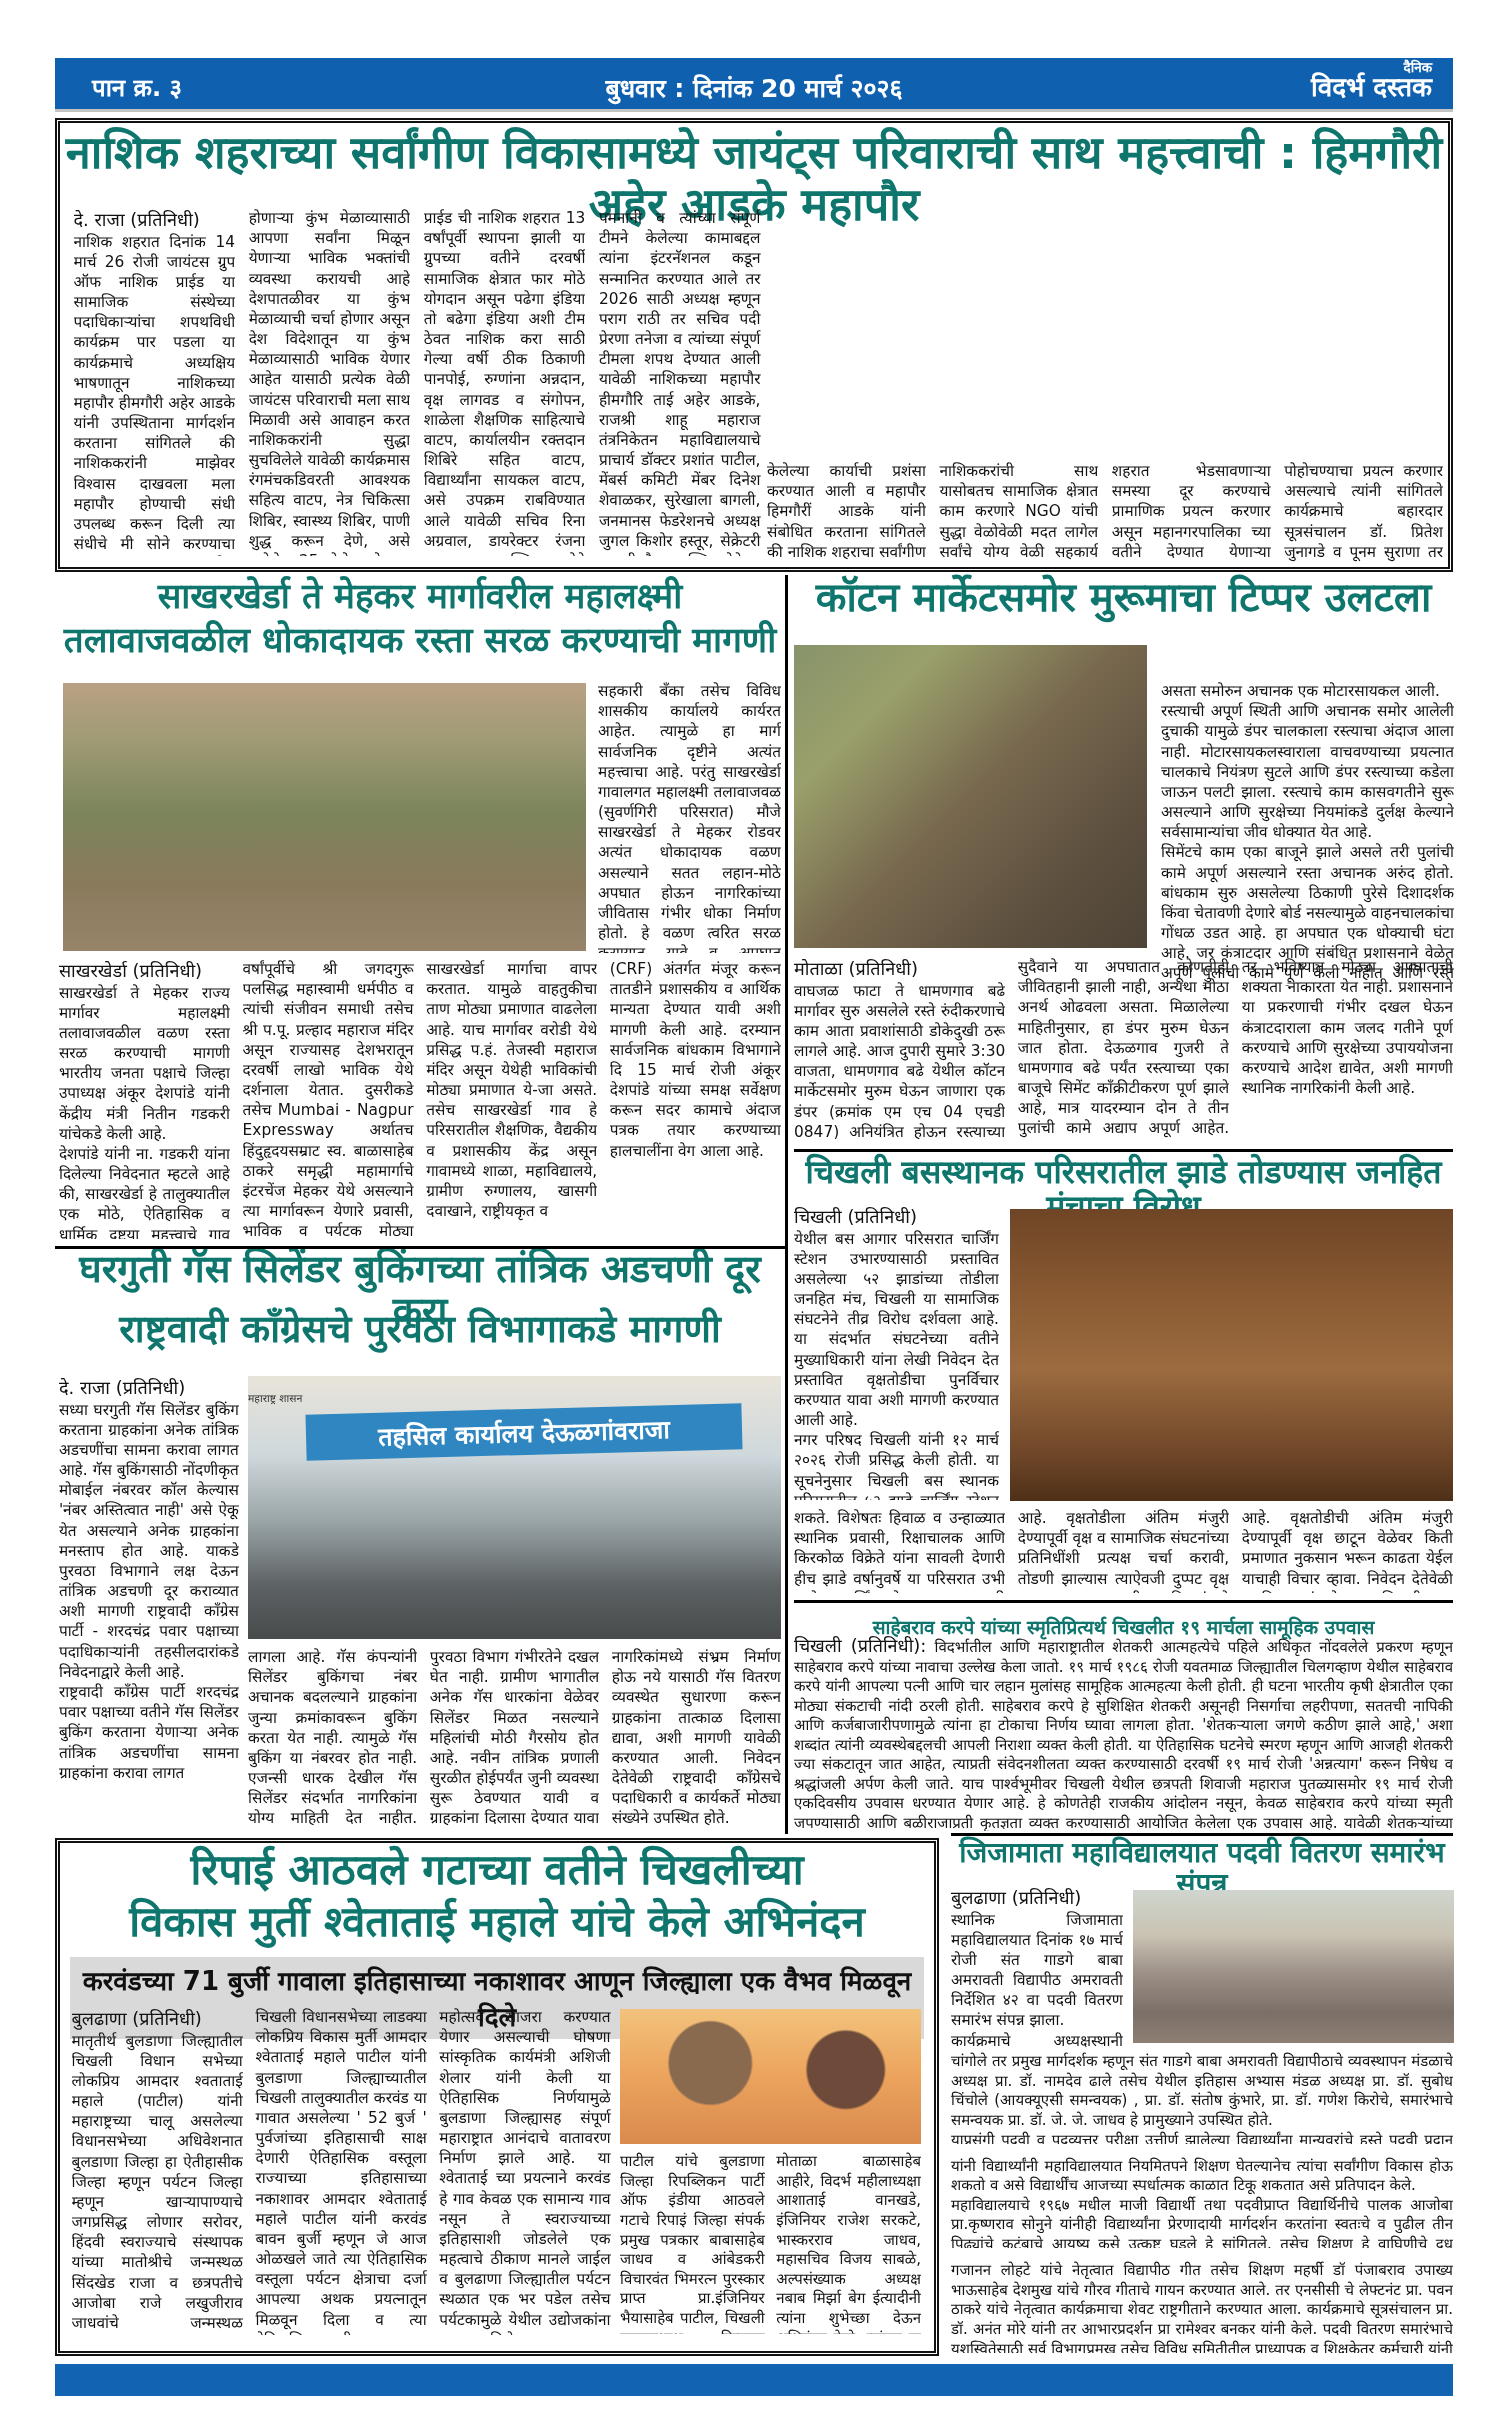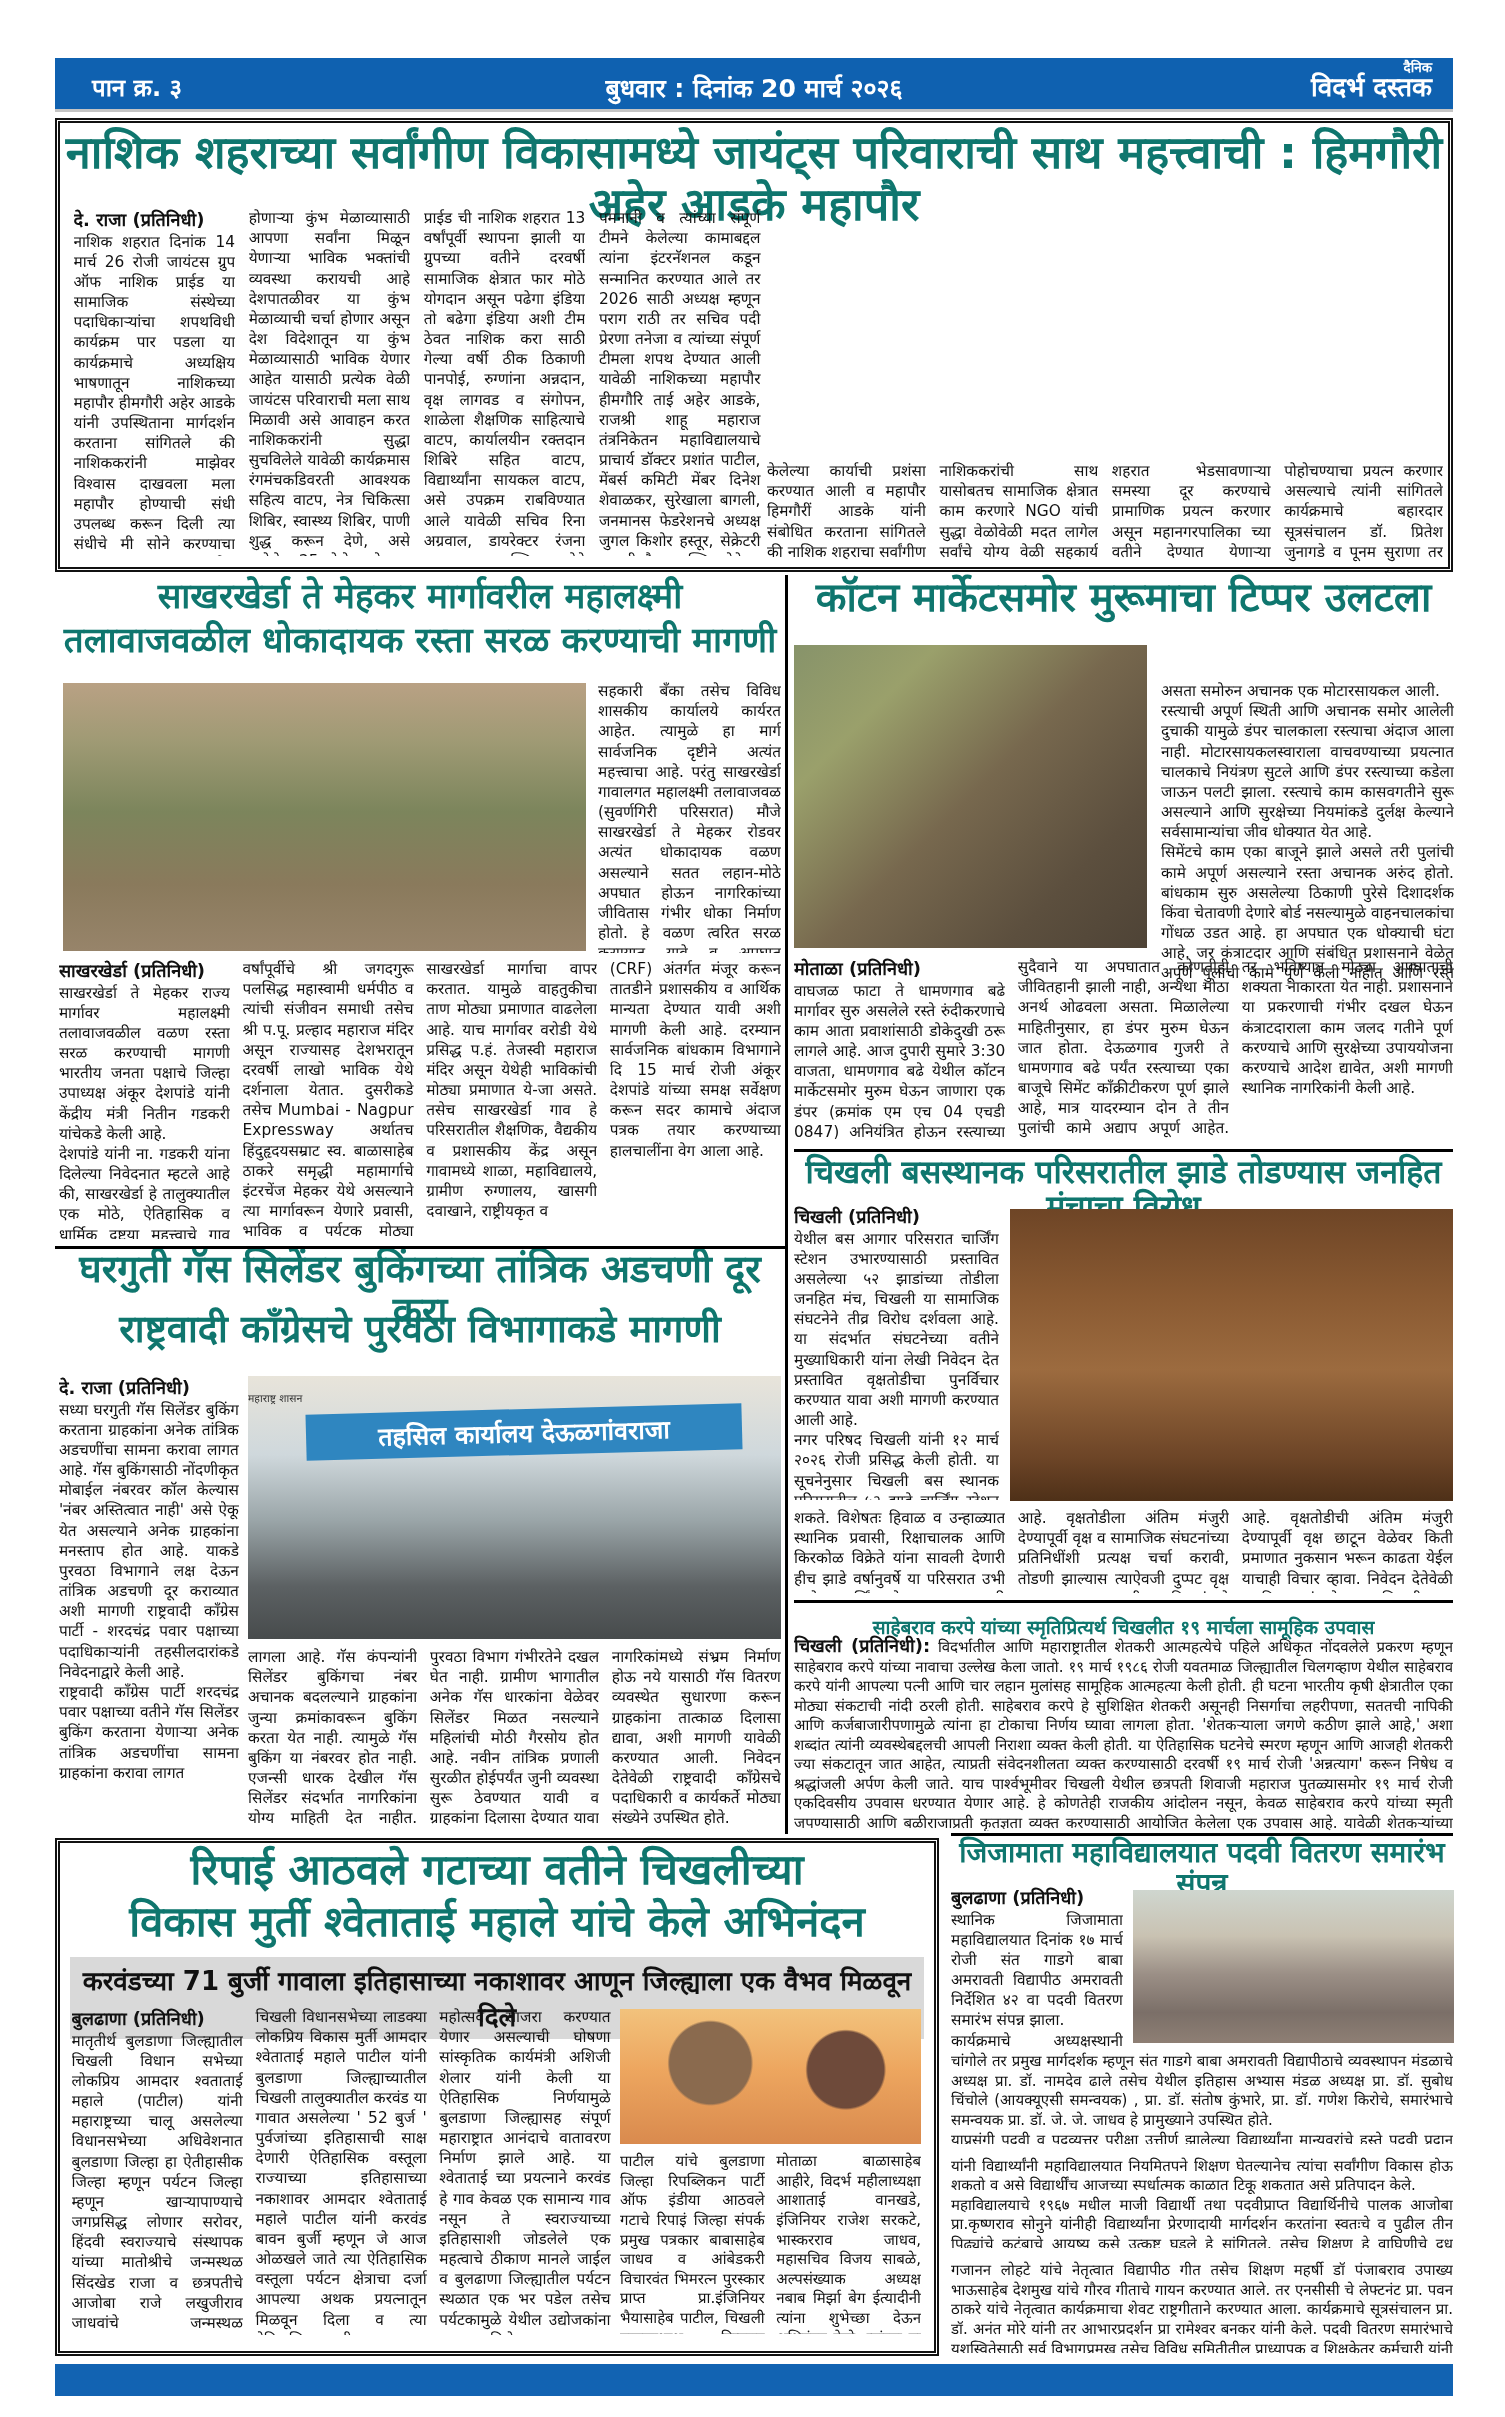--- a/index.html
+++ b/index.html
@@ -15,7 +15,7 @@
   .mh-paper{font-size:26px;font-weight:bold;display:block;}
   
   .col{ text-align:justify;font-size:15.4px;line-height:1.31;overflow:hidden;white-space:pre-line;}
-  .byline{font-weight:bold;font-size:18px;white-space:nowrap;}
+  .byline{font-weight:normal;font-size:18px;white-space:nowrap;}
   .hl{font-weight:800;text-align:center;color:#0f766e;}
   .photo{position:absolute;overflow:hidden;}
   .rule{position:absolute;background:#000;}

